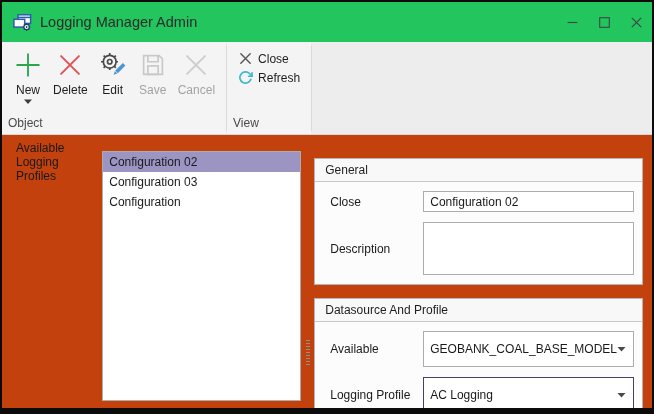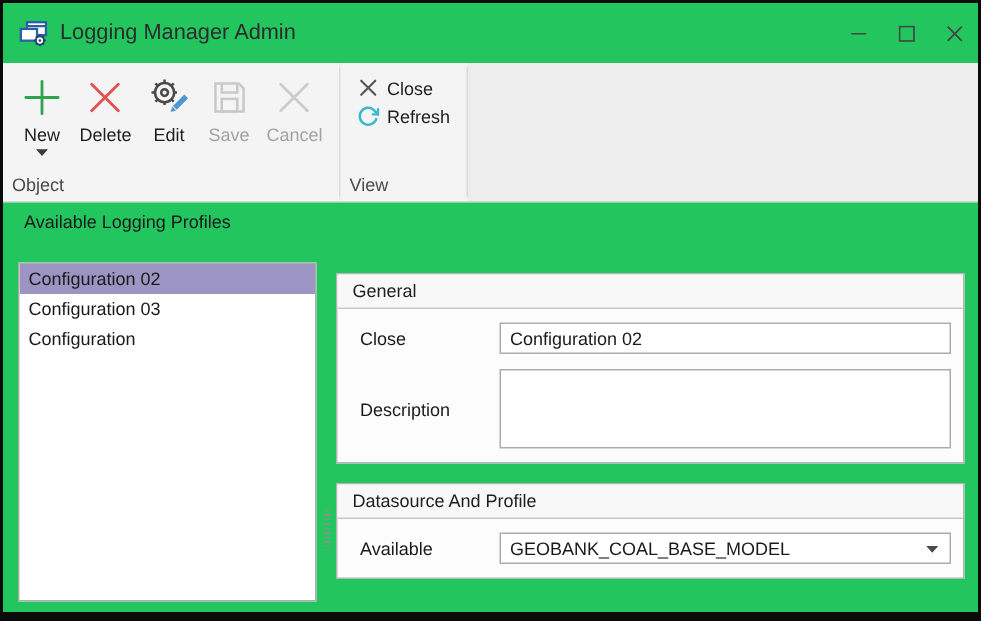--- a/index.html
+++ b/index.html
@@ -62,7 +62,7 @@
   .ribbon-rest { flex: 1; }
 
   
-  .content { flex: 1; display: flex; flex-direction: column; min-height: 0; background: #22c55e; }
+  .content { flex: 1; display: flex; flex-direction: row; min-height: 0; background: #c2410c; }
   .profiles-header { padding: 6px 0 4px 14px; font-size: 12px; color: #1a1a1a; }
   .content-body { flex: 1; display: flex; margin: 16px 9px 7px 10px; min-height: 0; }
 

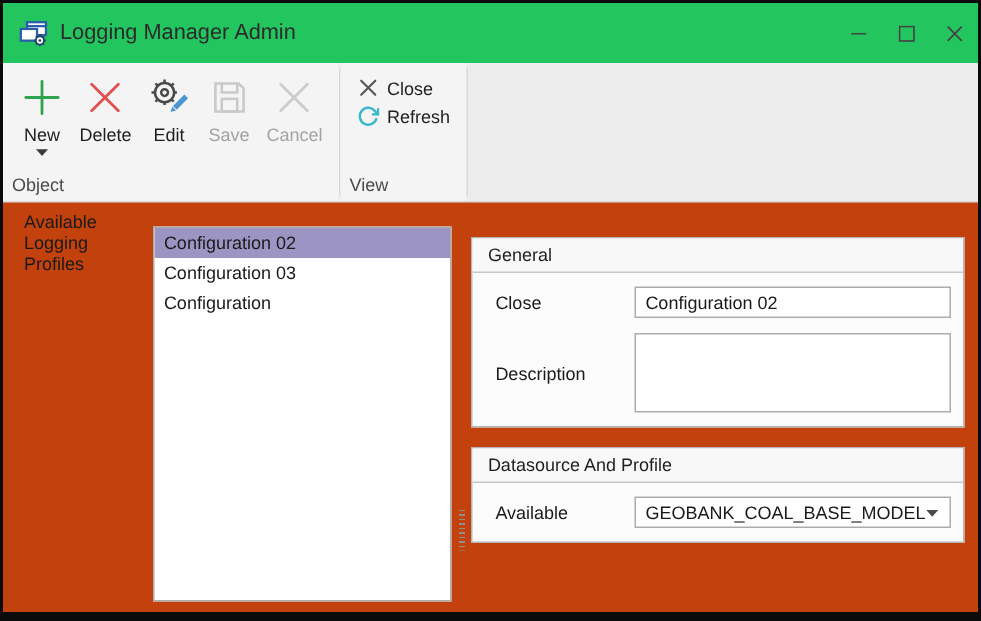--- a/index.html
+++ b/index.html
@@ -114,7 +114,7 @@
     resize: none; outline: none;
   }
   .combo {
-    flex: 1; height: 21px;
+    flex: 1; height: 36px;
     border: 1px solid #acacac; background: #fff;
     display: flex; align-items: center;
     padding: 0 7px 0 6px; font-size: 12px; color: #1a1a1a;

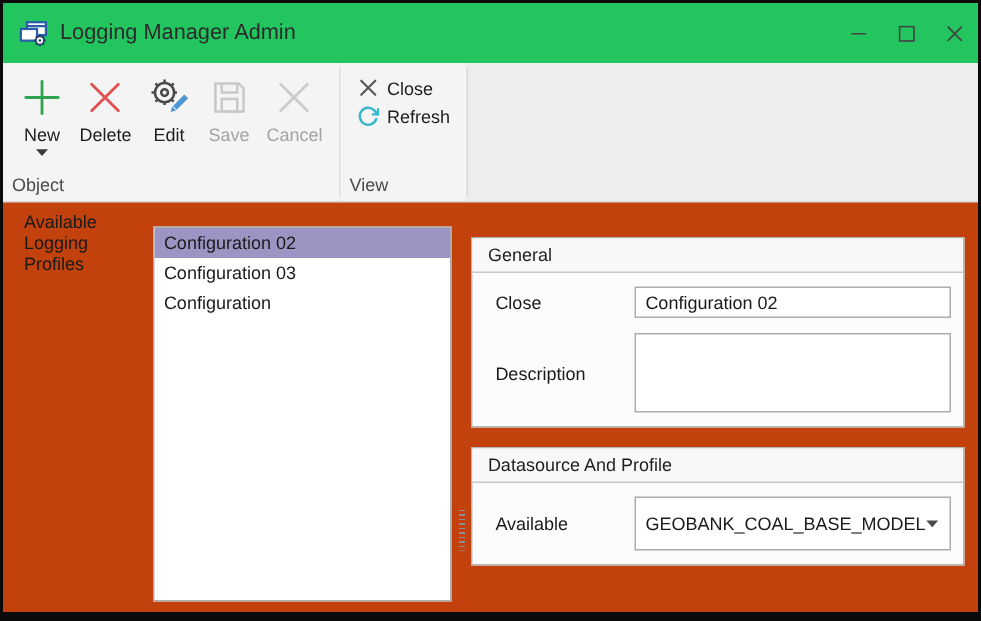--- a/index.html
+++ b/index.html
@@ -276,6 +276,15 @@
                   </svg>
               </div>
             </div>
+            <div class="form-row">
+              <div class="form-label">Logging Profile</div>
+              <div class="combo focused">
+                <span class="combo-text">AC Logging</span>
+                <svg width="9" height="6" viewBox="0 0 9 6">
+                    <path d="M0.5 1h8L4.5 5.5z" fill="#4a4a4a"></path>
+                  </svg>
+              </div>
+            </div>
           </div>
         </div>
 

